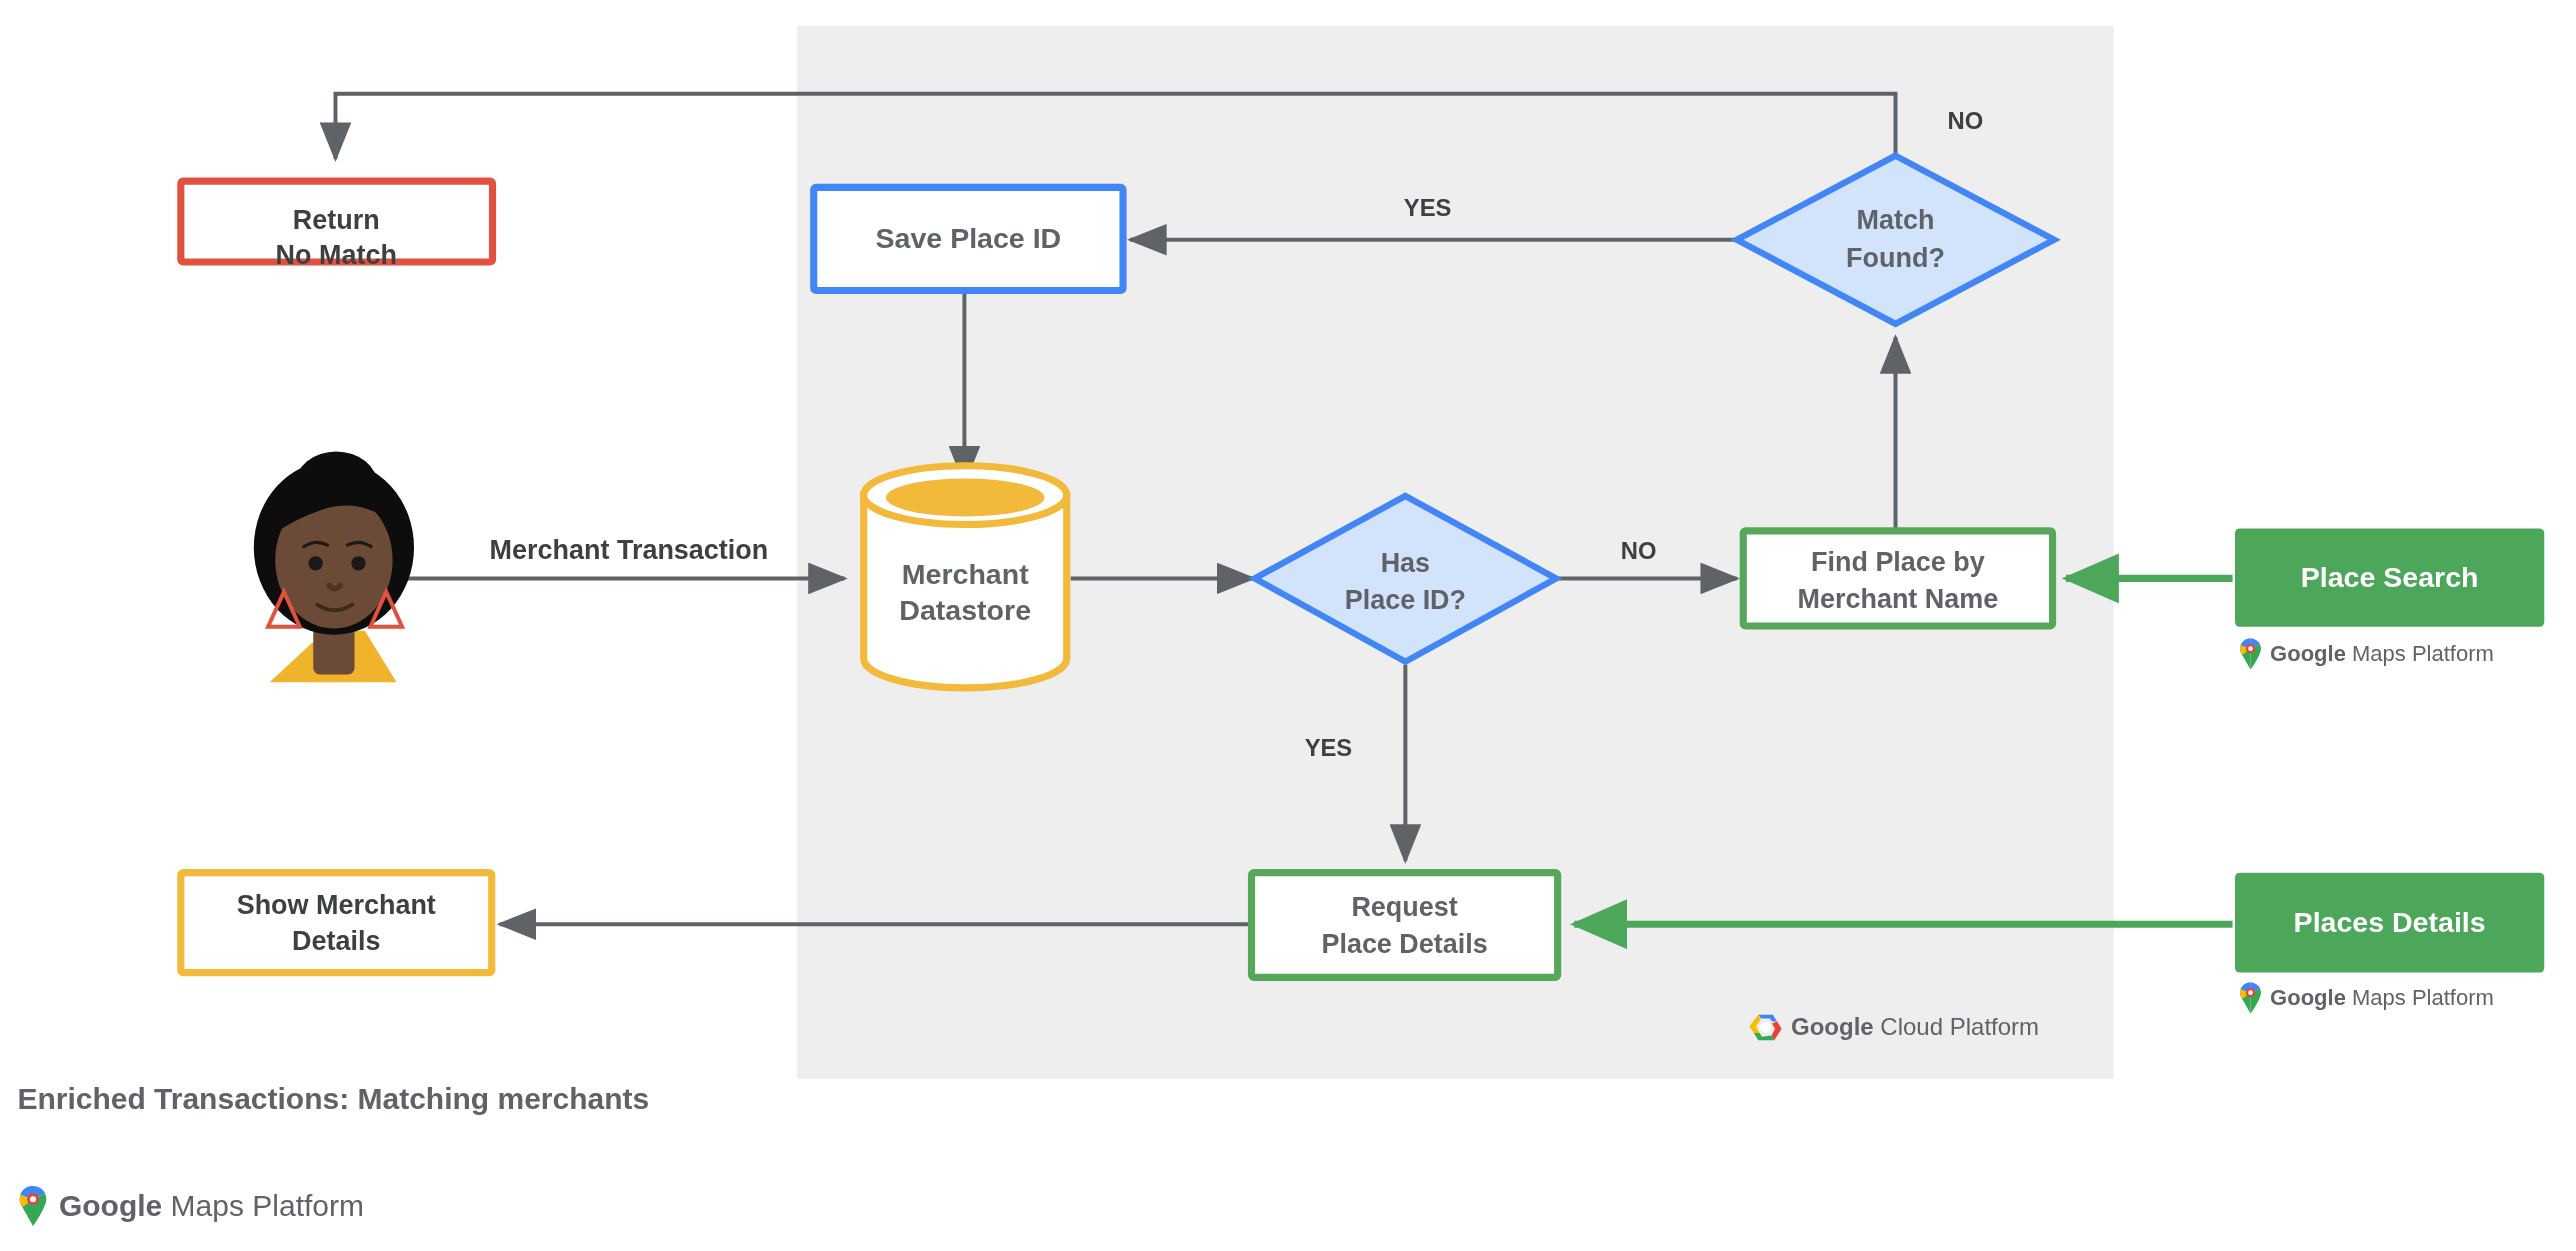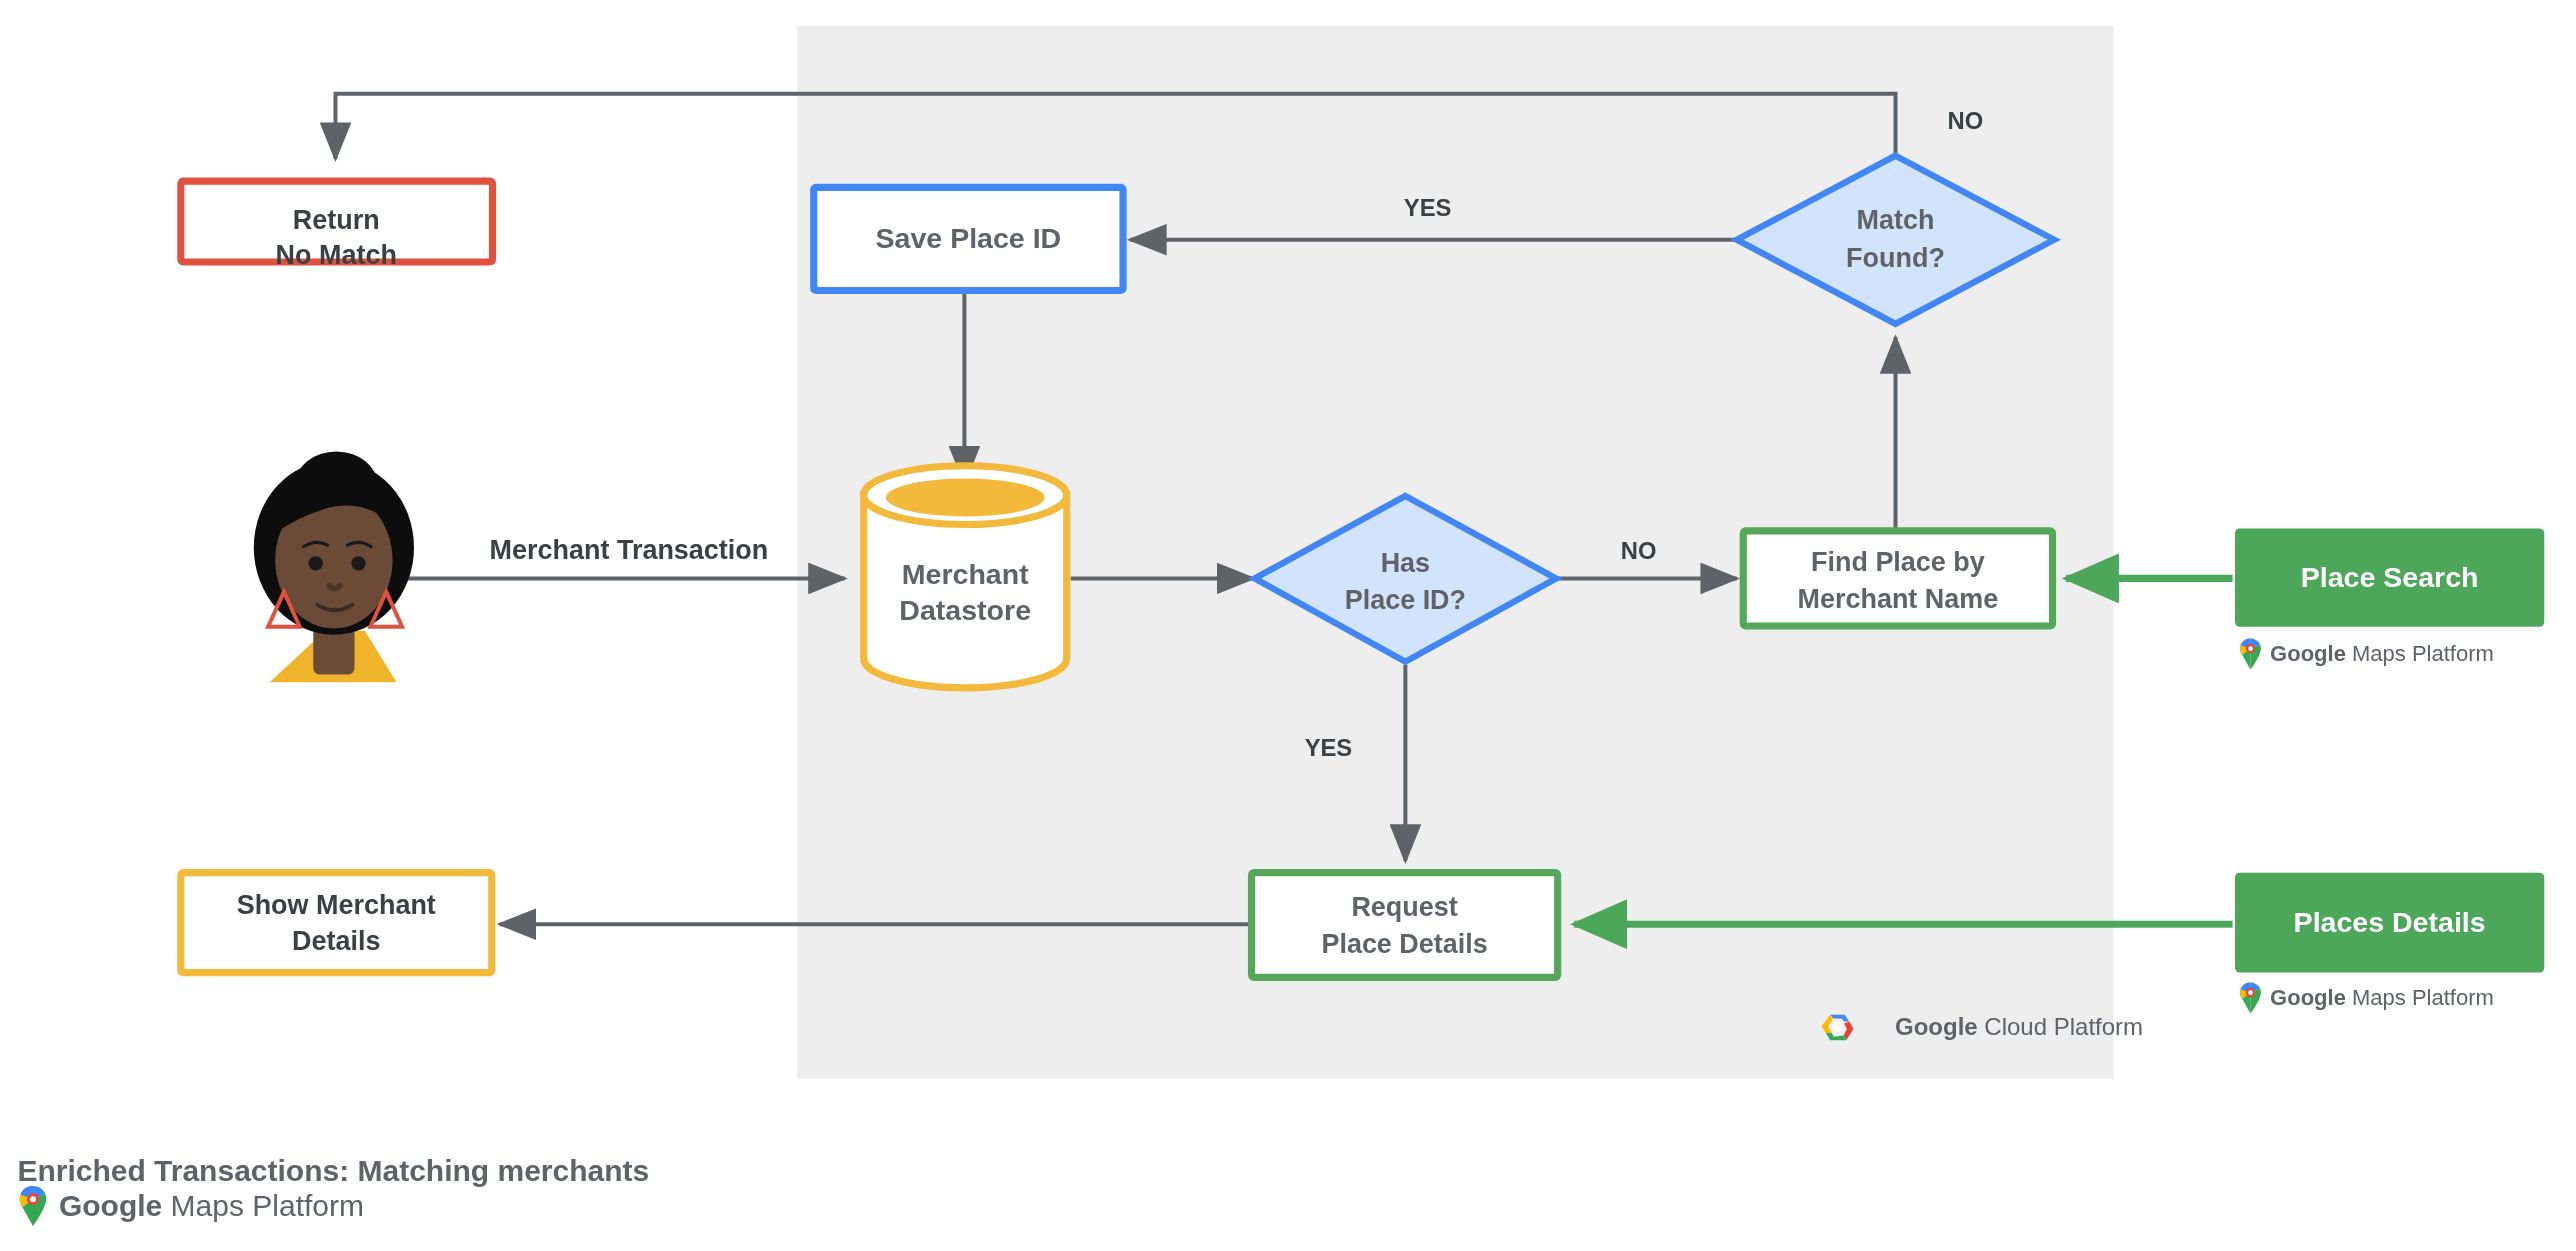--- a/index.html
+++ b/index.html
@@ -242,7 +242,7 @@
 
   </svg>
 
-  <div class="gcp-lockup" style="left:1820px; top:1009px;gap:32px;">
+  <div class="gcp-lockup" style="left:1748px; top:1009px;">
     <svg width="35" height="35" viewBox="0 0 48 48" style="margin-right:8px;">
       <path d="M14 8 L34 8 L40 17 L33 17 L30 13 L18 13 Z" fill="#4285F4"></path>
       <path d="M40 17 L46 27 L36 43 L32.5 36.5 L37 27 L33 20 Z" fill="#EA4335"></path>

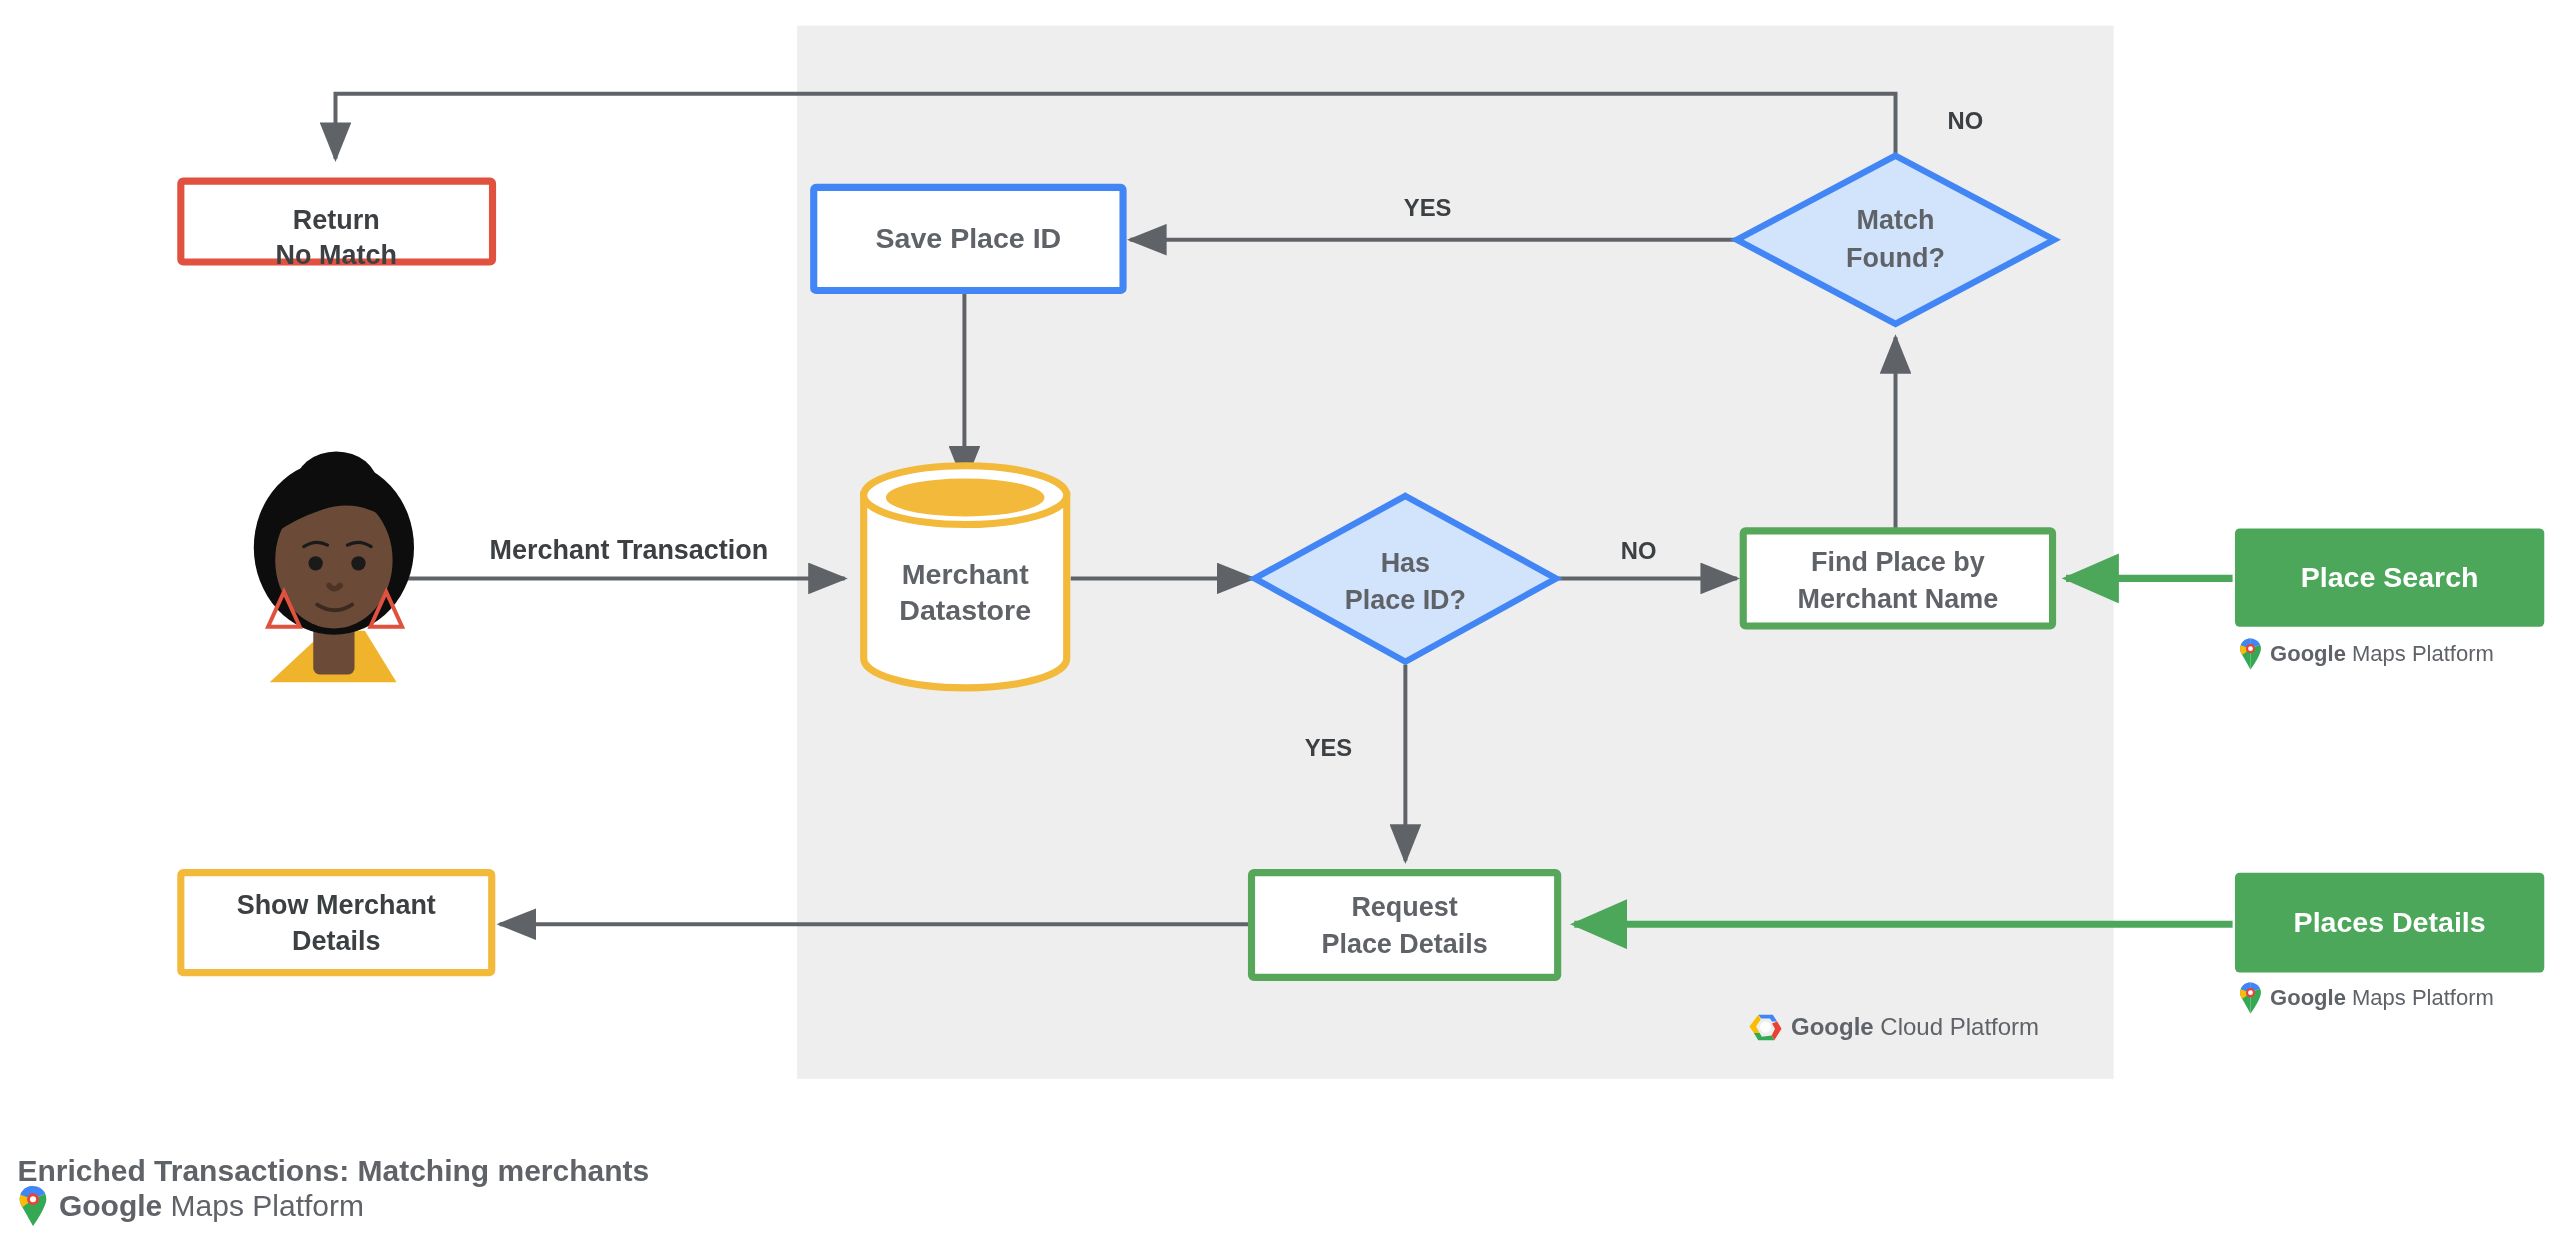--- a/index.html
+++ b/index.html
@@ -281,7 +281,7 @@
     <span class="gmp-word" style="font-size:22px;"><span class="g-bold">Google</span> <span>Maps Platform</span></span>
   </div>
 
-  <div class="caption" style="left:17.4px; top:1154px;">Enriched Transactions: Matching merchants</div>
+  <div class="caption" style="left:17.4px; top:1082px;">Enriched Transactions: Matching merchants</div>
 
   <div class="gmp-lockup" style="left:17.4px; top:1186px;">
     <svg width="32" height="40" viewBox="0 0 24 30" style="margin-right:9.5px;">

